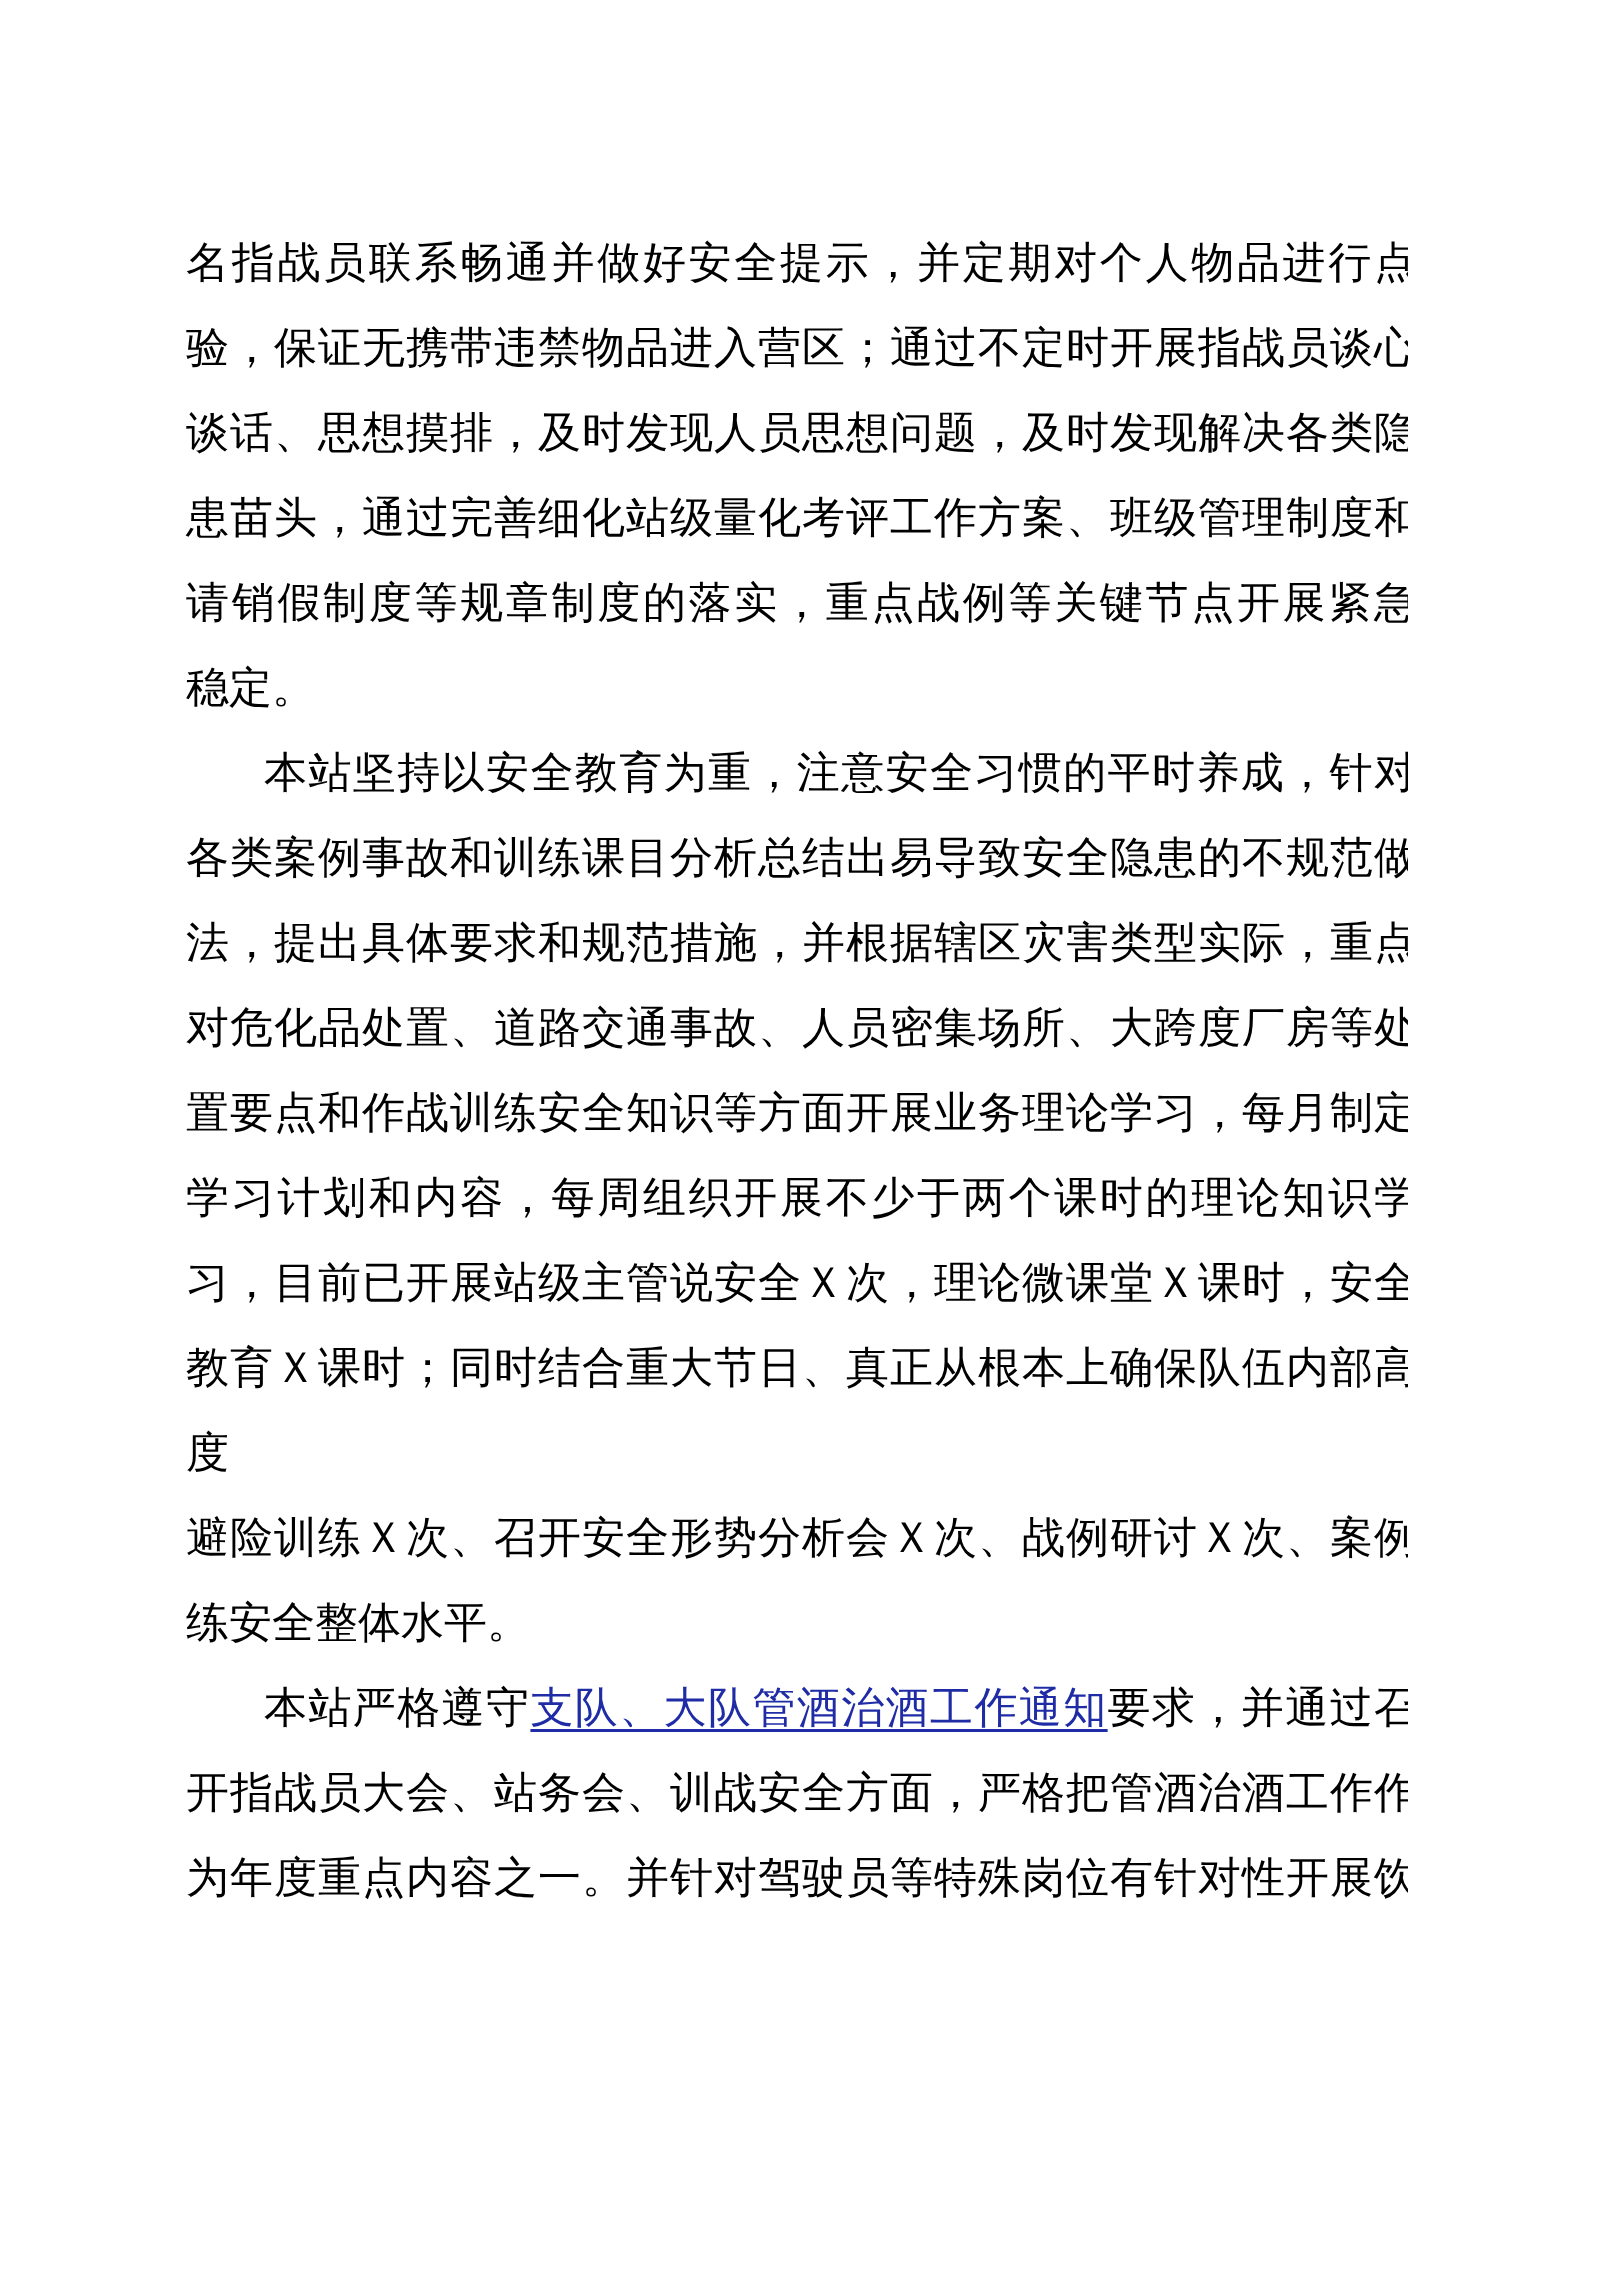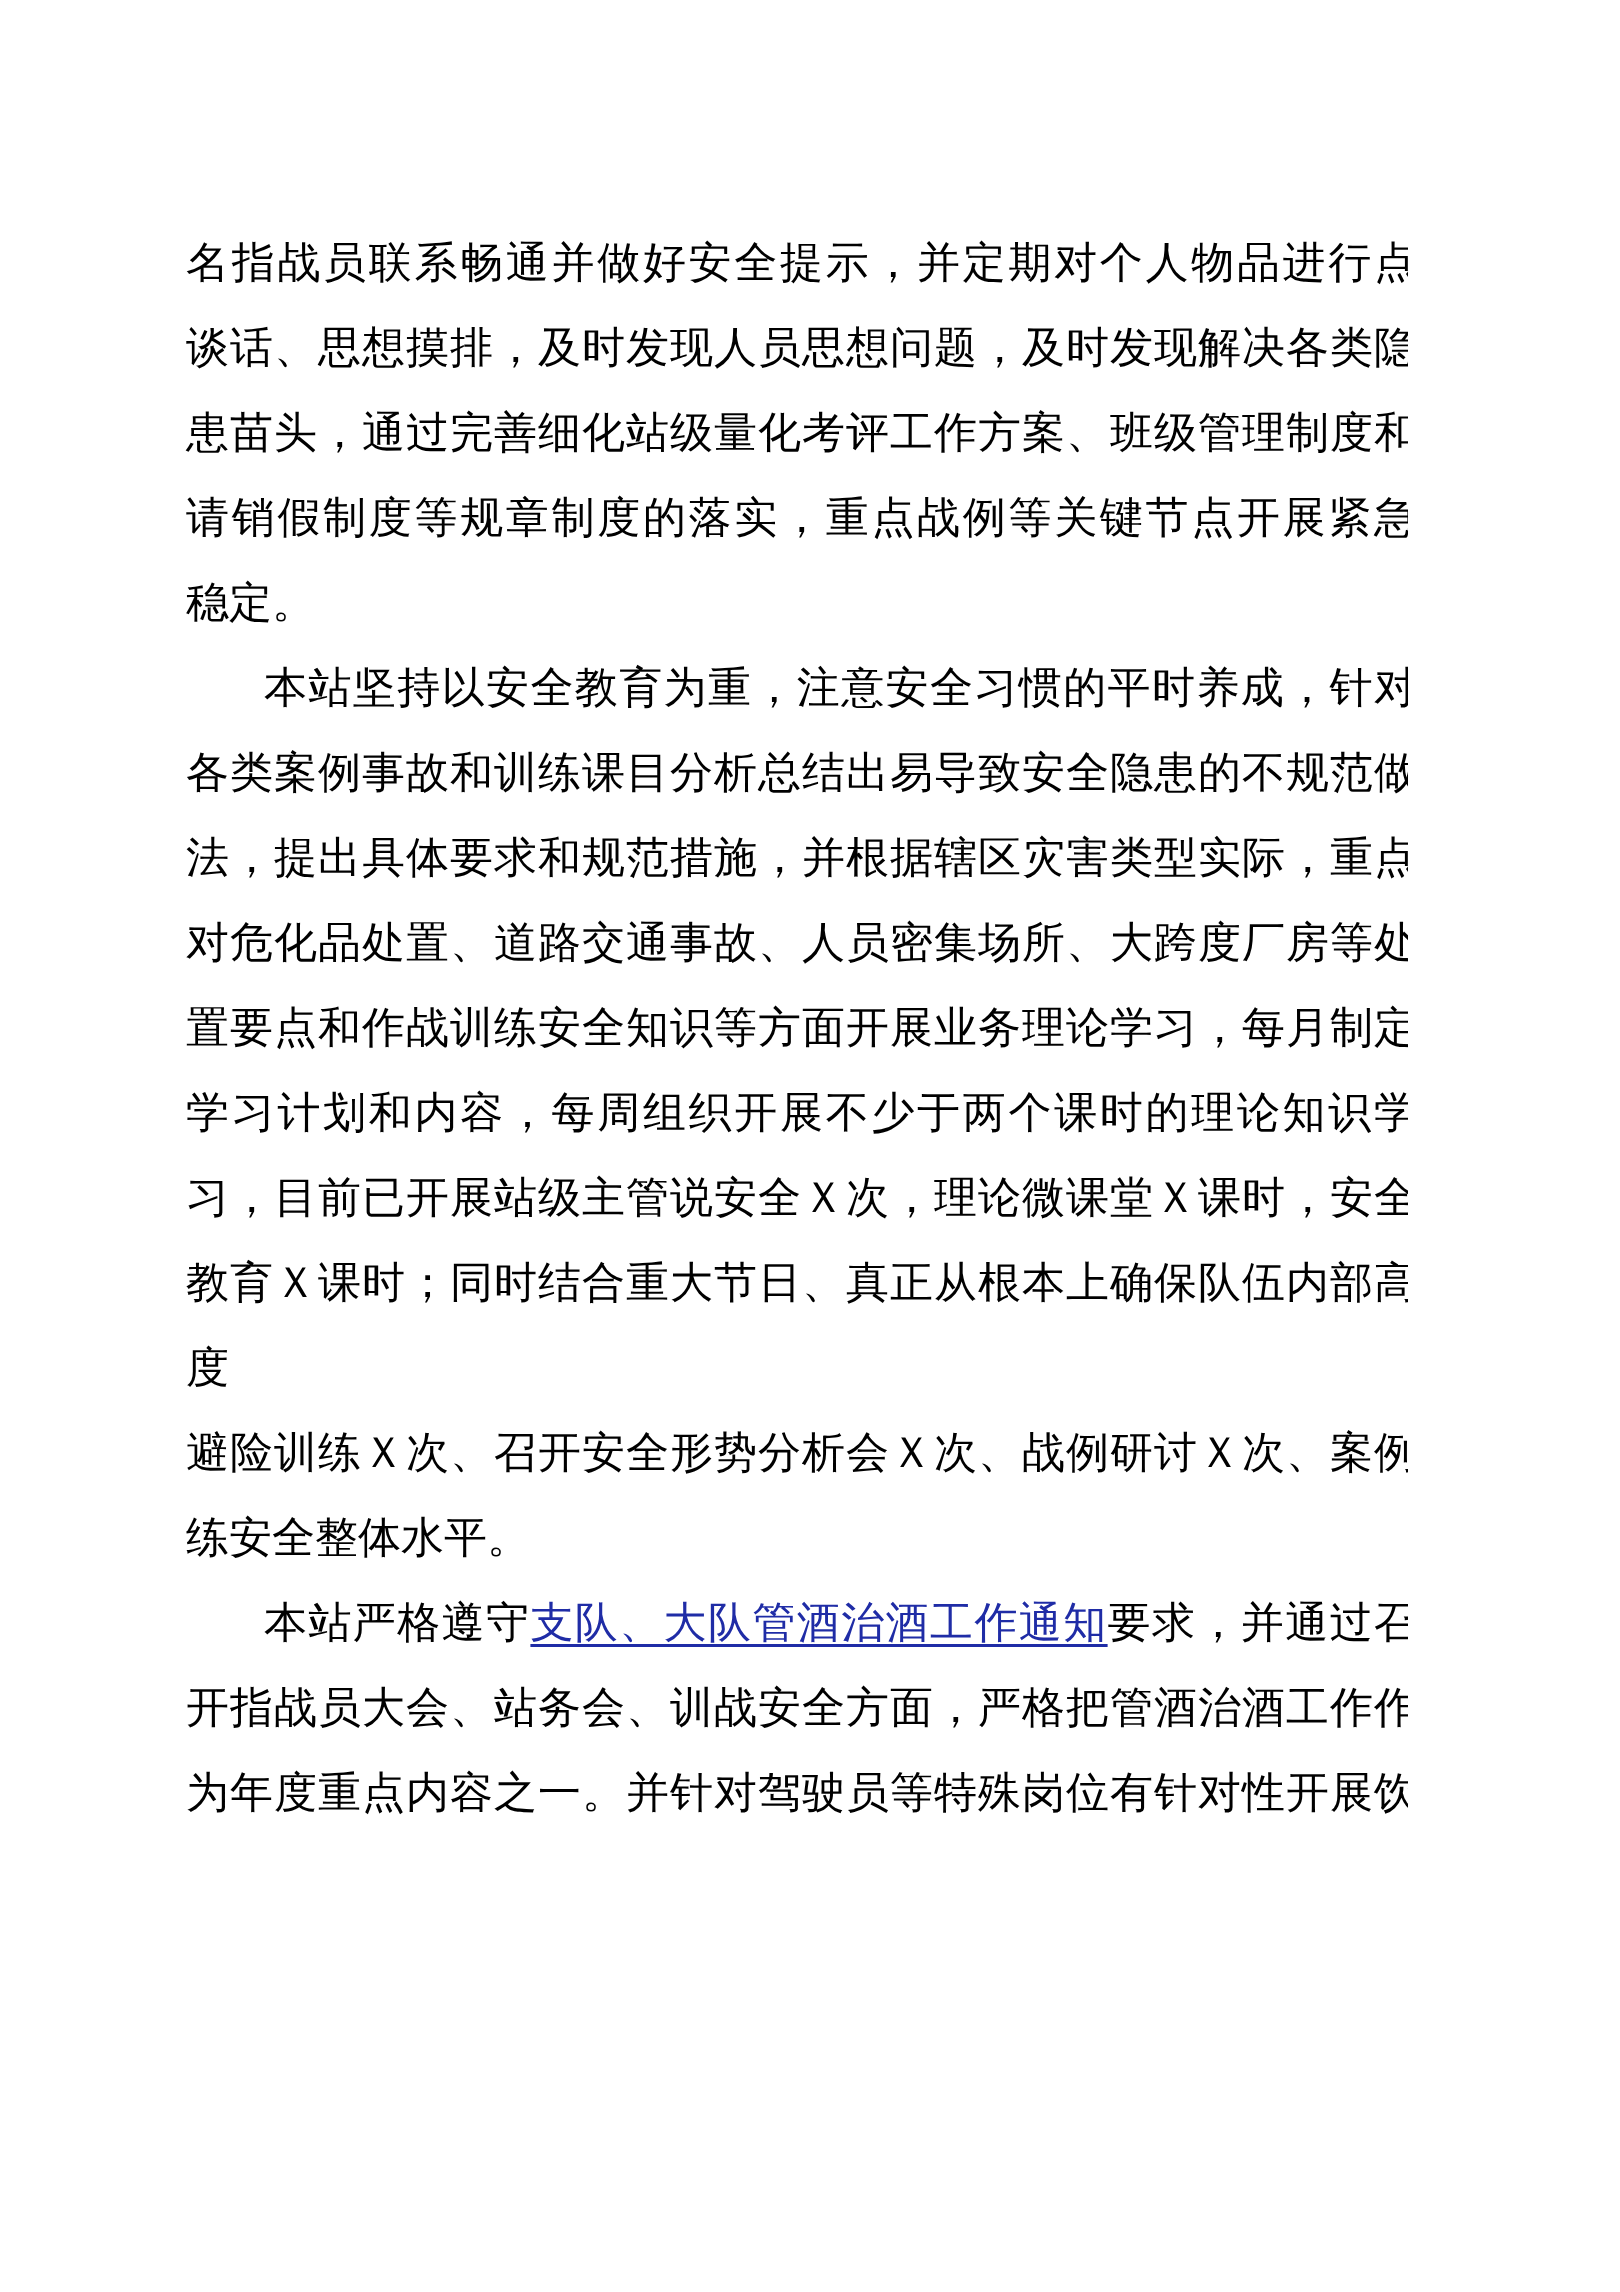--- a/index.html
+++ b/index.html
@@ -60,6 +60,7 @@
 <div class="page">
   <div class="content">
       <div class="line body justify"><span>名指战员联系畅通并做好安全提示，并定期对个人物品进行点</span></div>
+      <div class="line body justify"><span>验，保证无携带违禁物品进入营区；通过不定时开展指战员谈心</span></div>
       <div class="line body justify"><span>谈话、思想摸排，及时发现人员思想问题，及时发现解决各类隐</span></div>
       <div class="line body justify"><span>患苗头，通过完善细化站级量化考评工作方案、班级管理制度和</span></div>
       <div class="line body justify"><span>请销假制度等规章制度的落实，重点战例等关键节点开展紧急</span></div>

